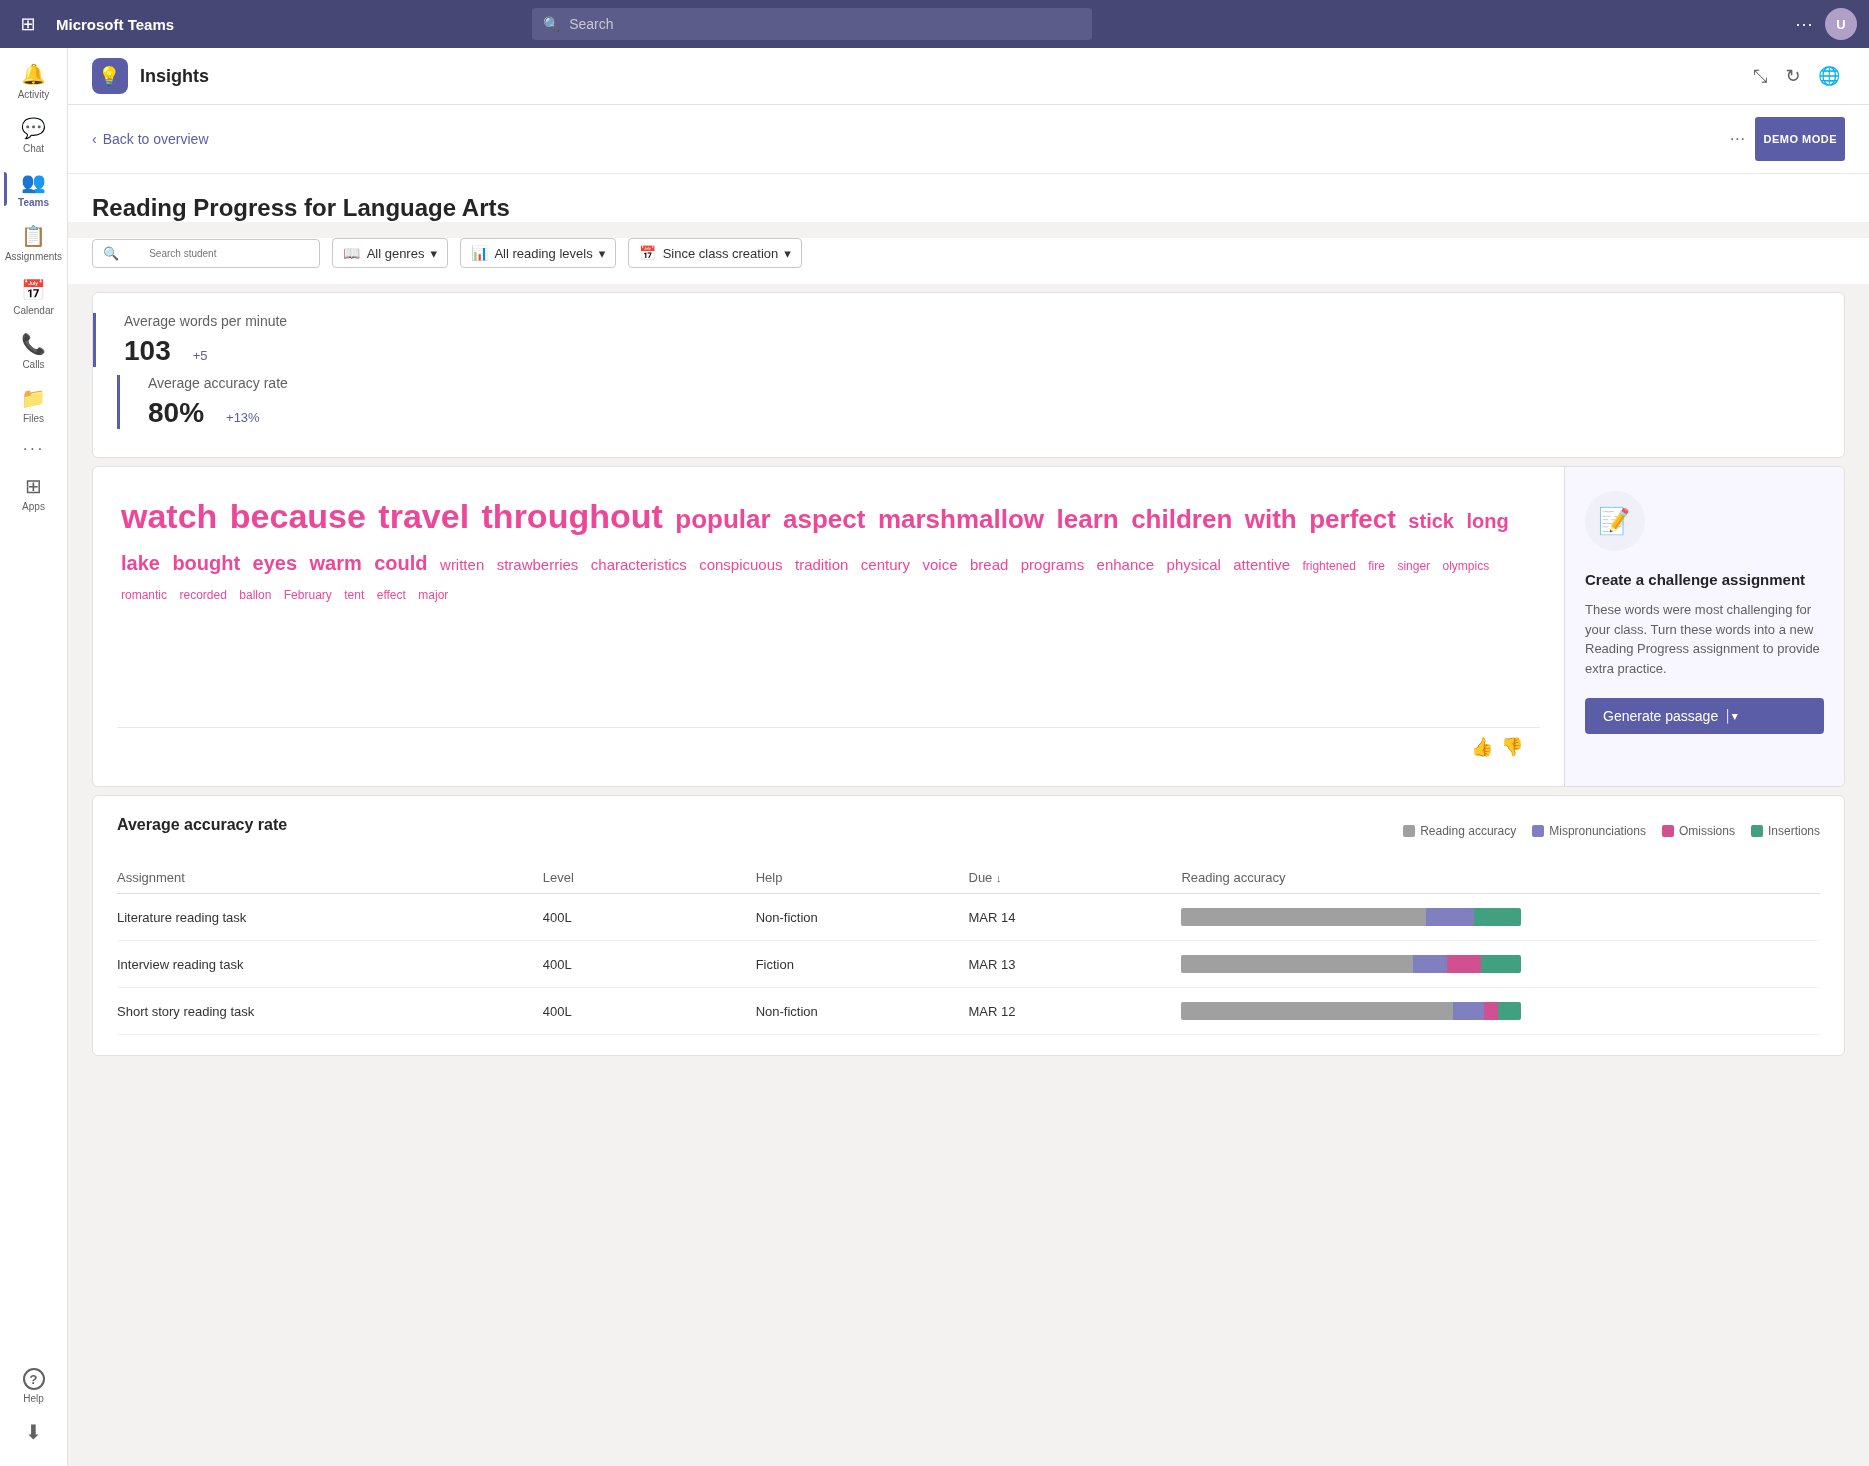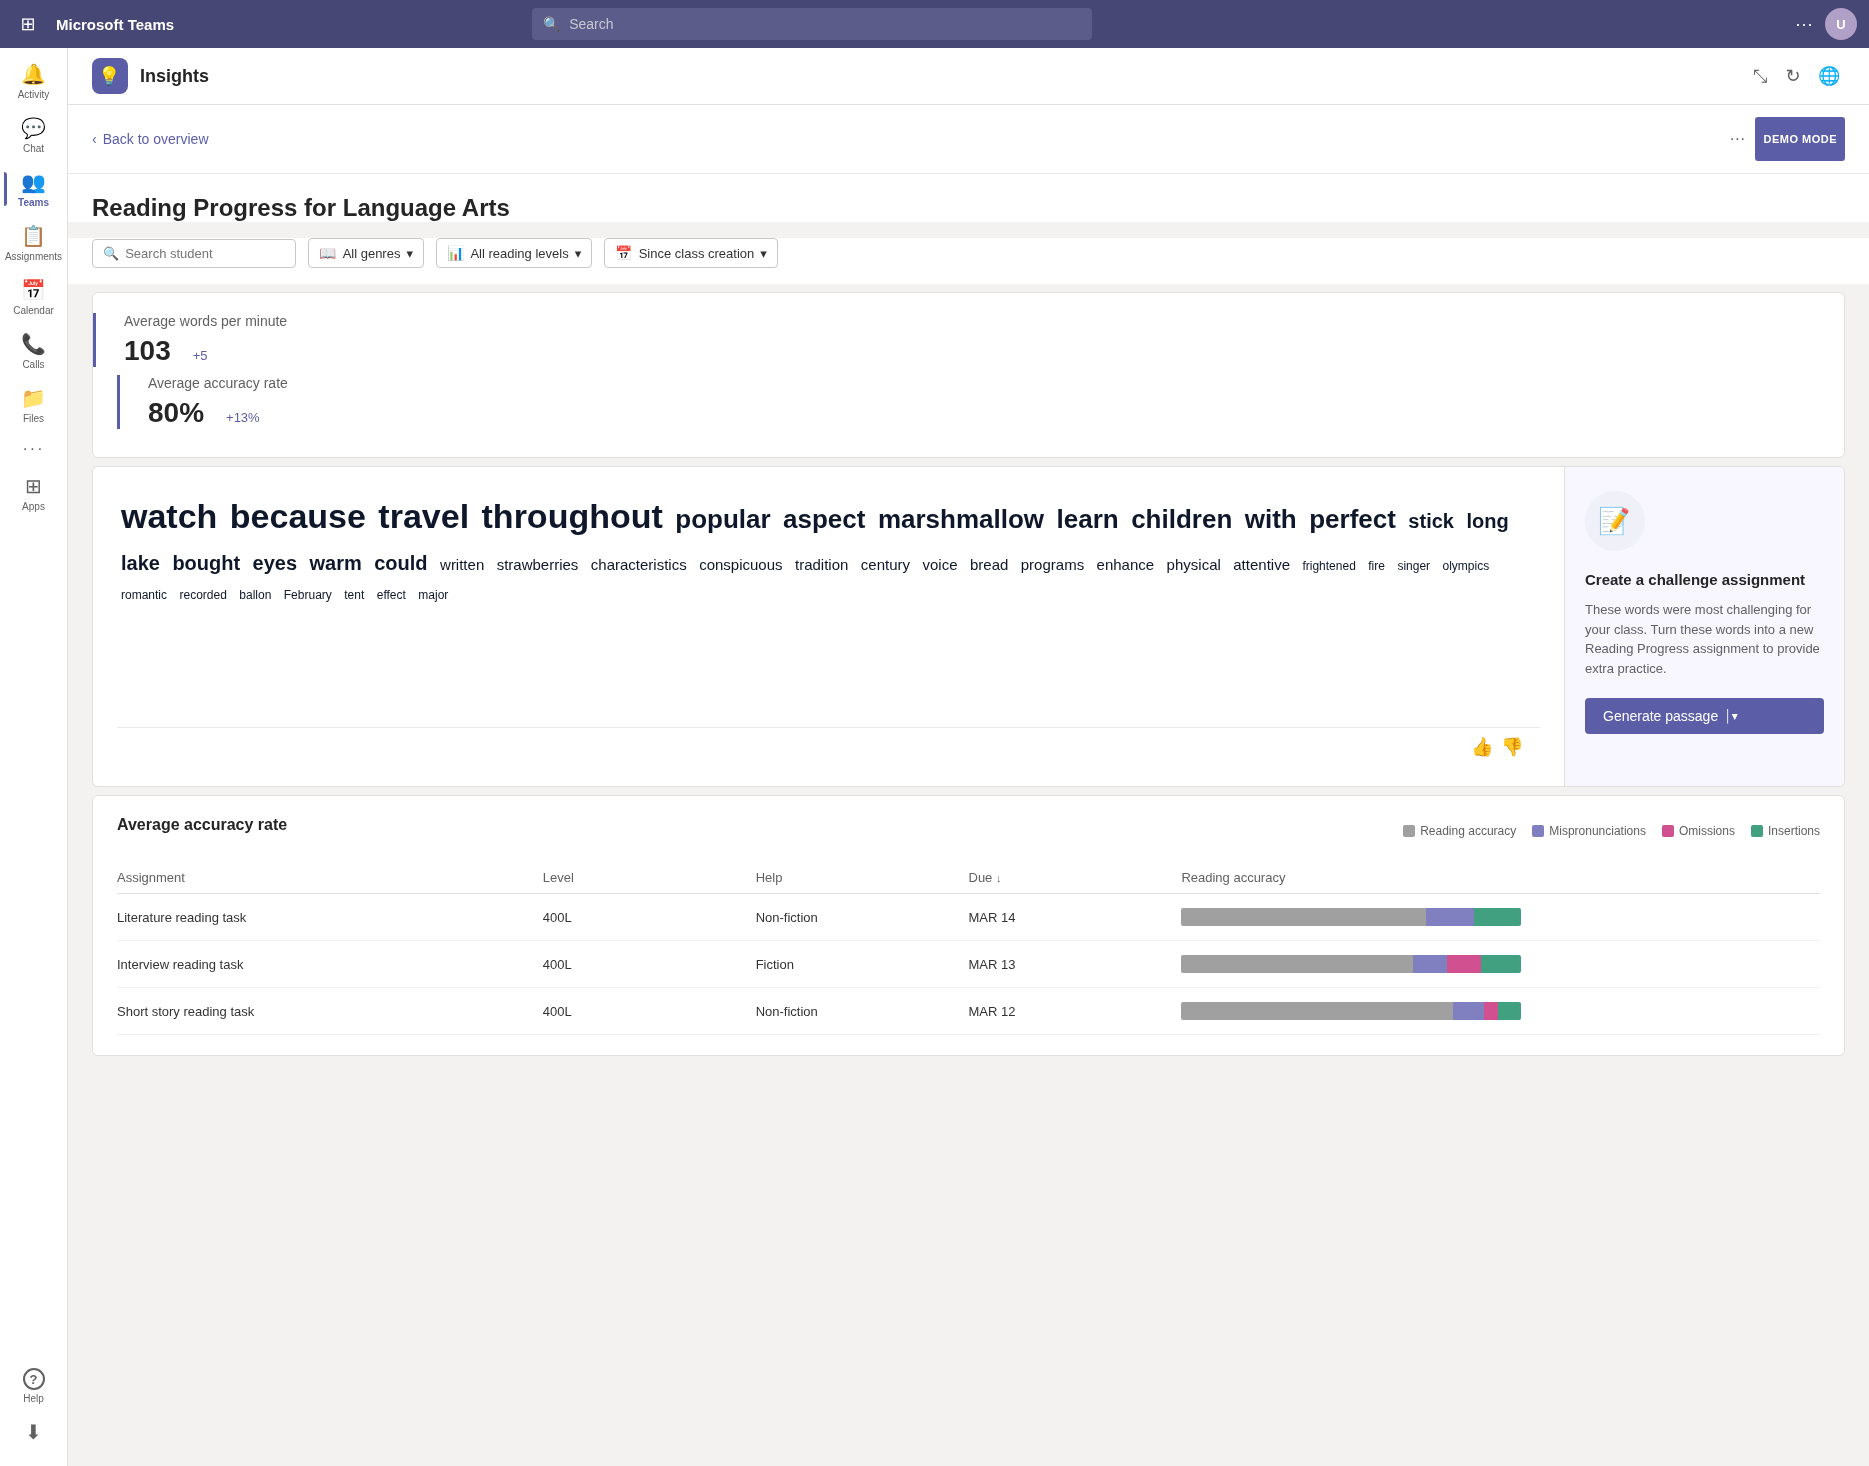--- a/index.html
+++ b/index.html
@@ -168,7 +168,7 @@
       background: #fff;
     }
     .search-input-wrapper input {
-      border: none; outline: none; font-size: 13px; color: #333; width: 160px;
+      border: none; outline: none; font-size: 10px; color: #333; width: 160px; margin-left: 24px;
     }
     .filter-btn {
       border: 1px solid #c8c8c8;

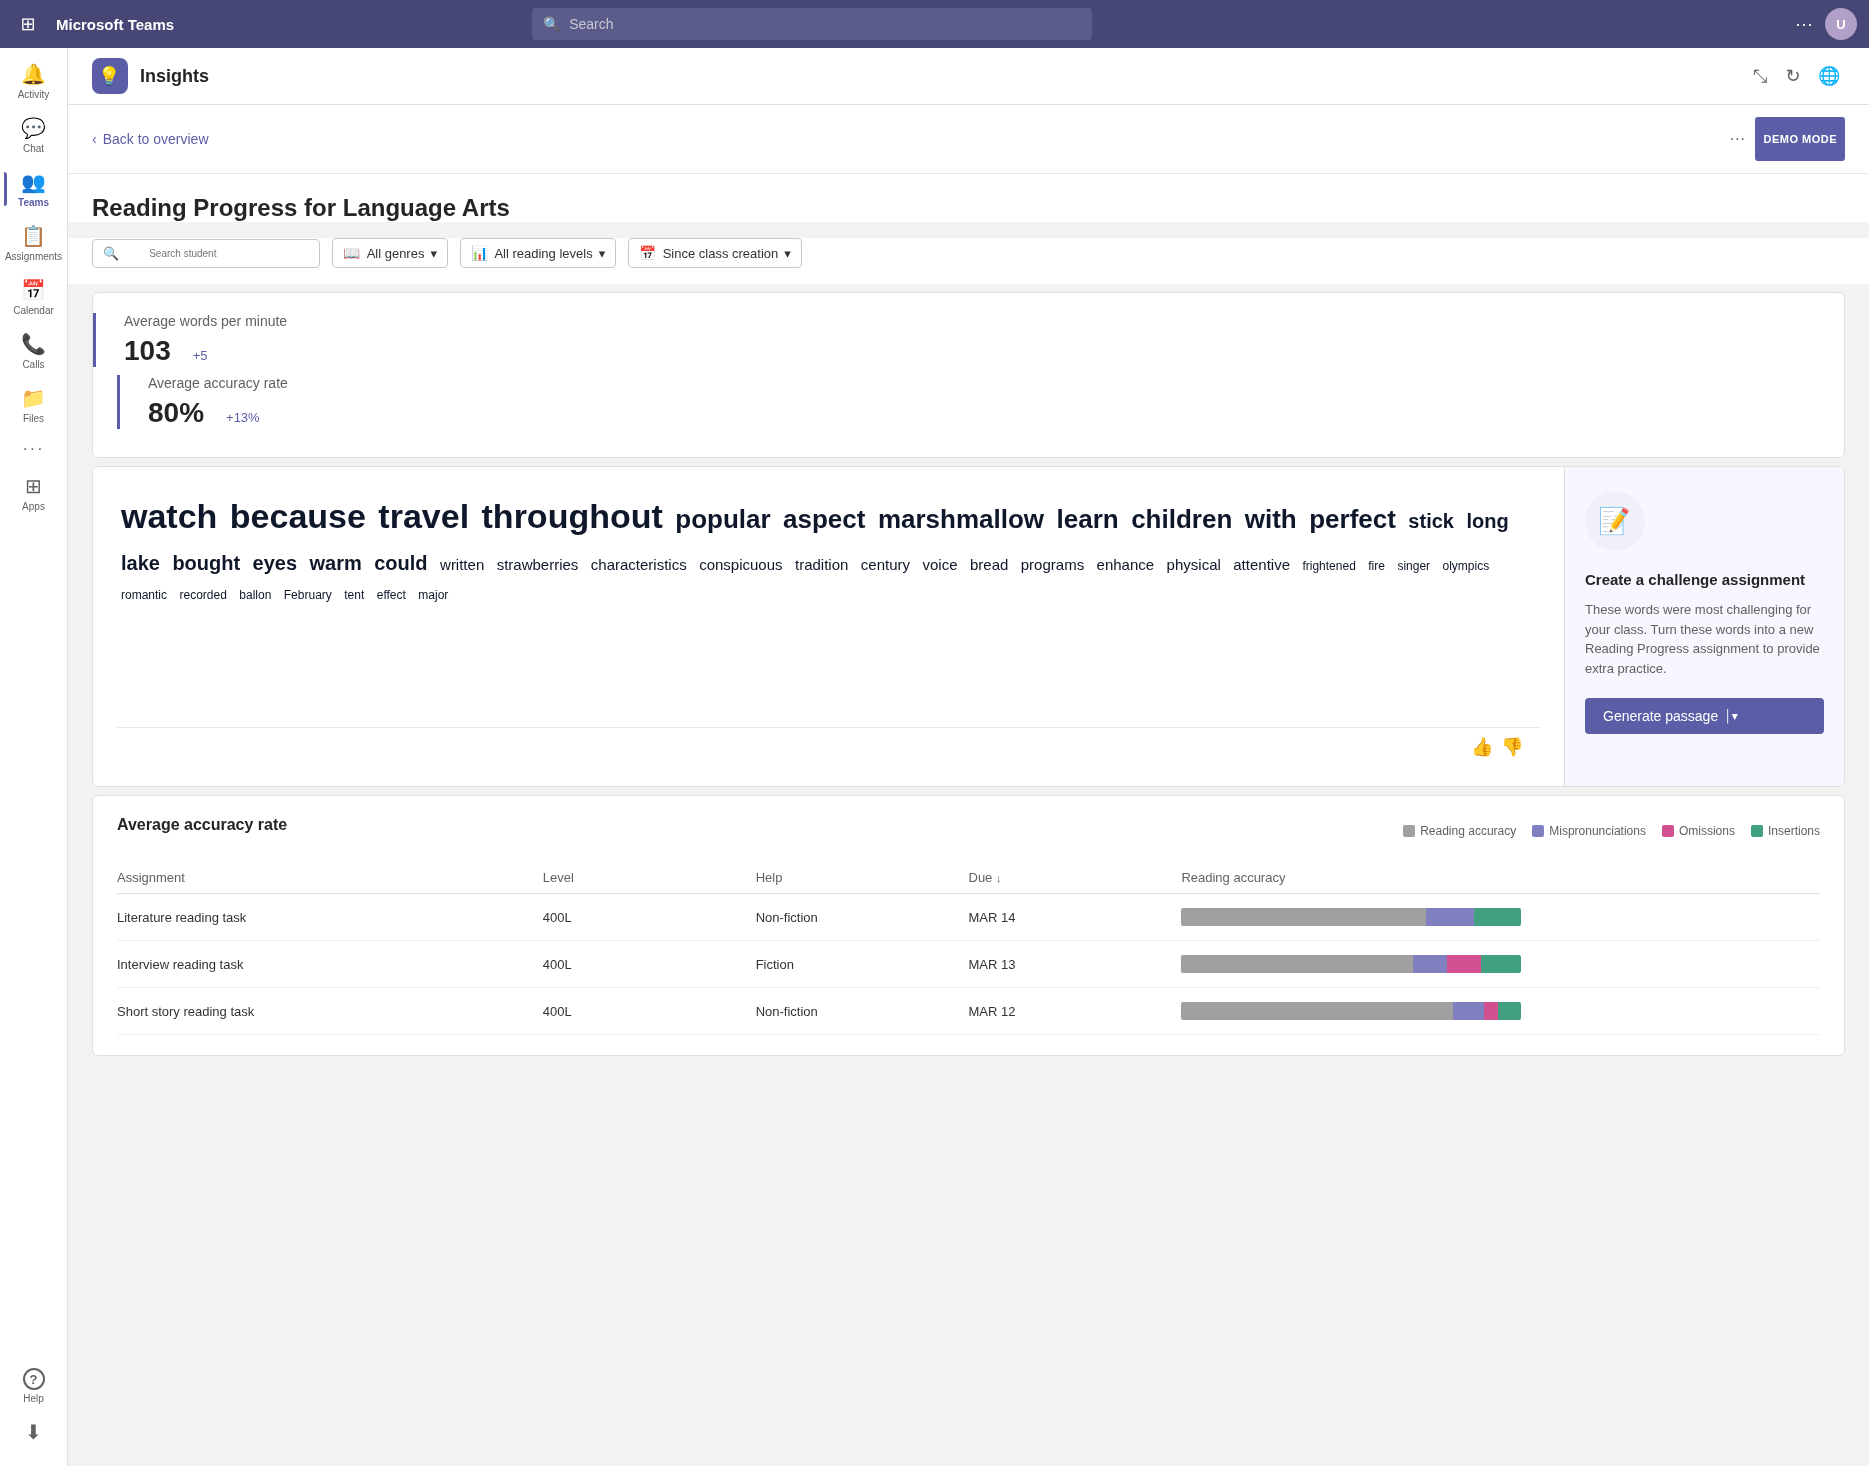--- a/index.html
+++ b/index.html
@@ -236,7 +236,7 @@
     }
     .word {
       display: inline-block;
-      color: #0f172a;
+      color: #ec4899;
       cursor: pointer;
       padding: 2px 4px;
       font-weight: 400;

